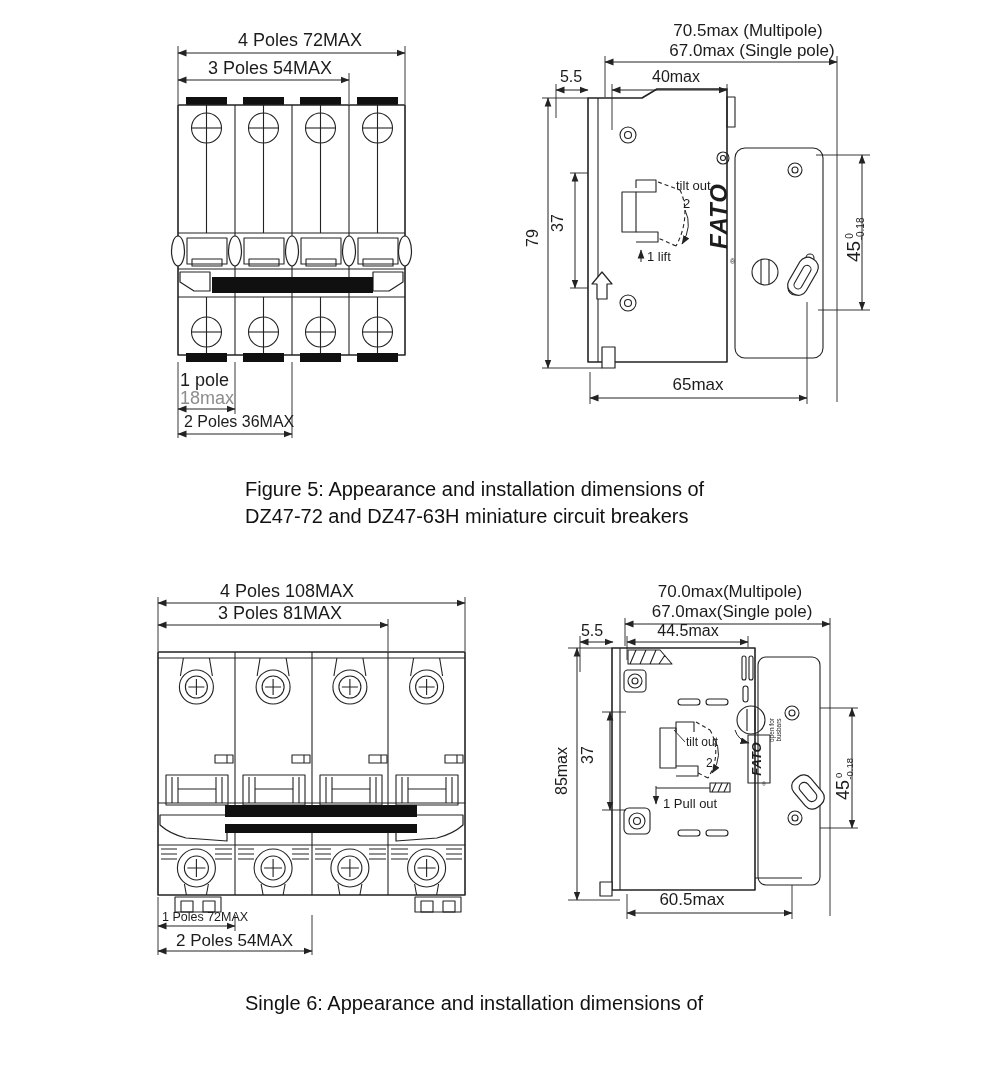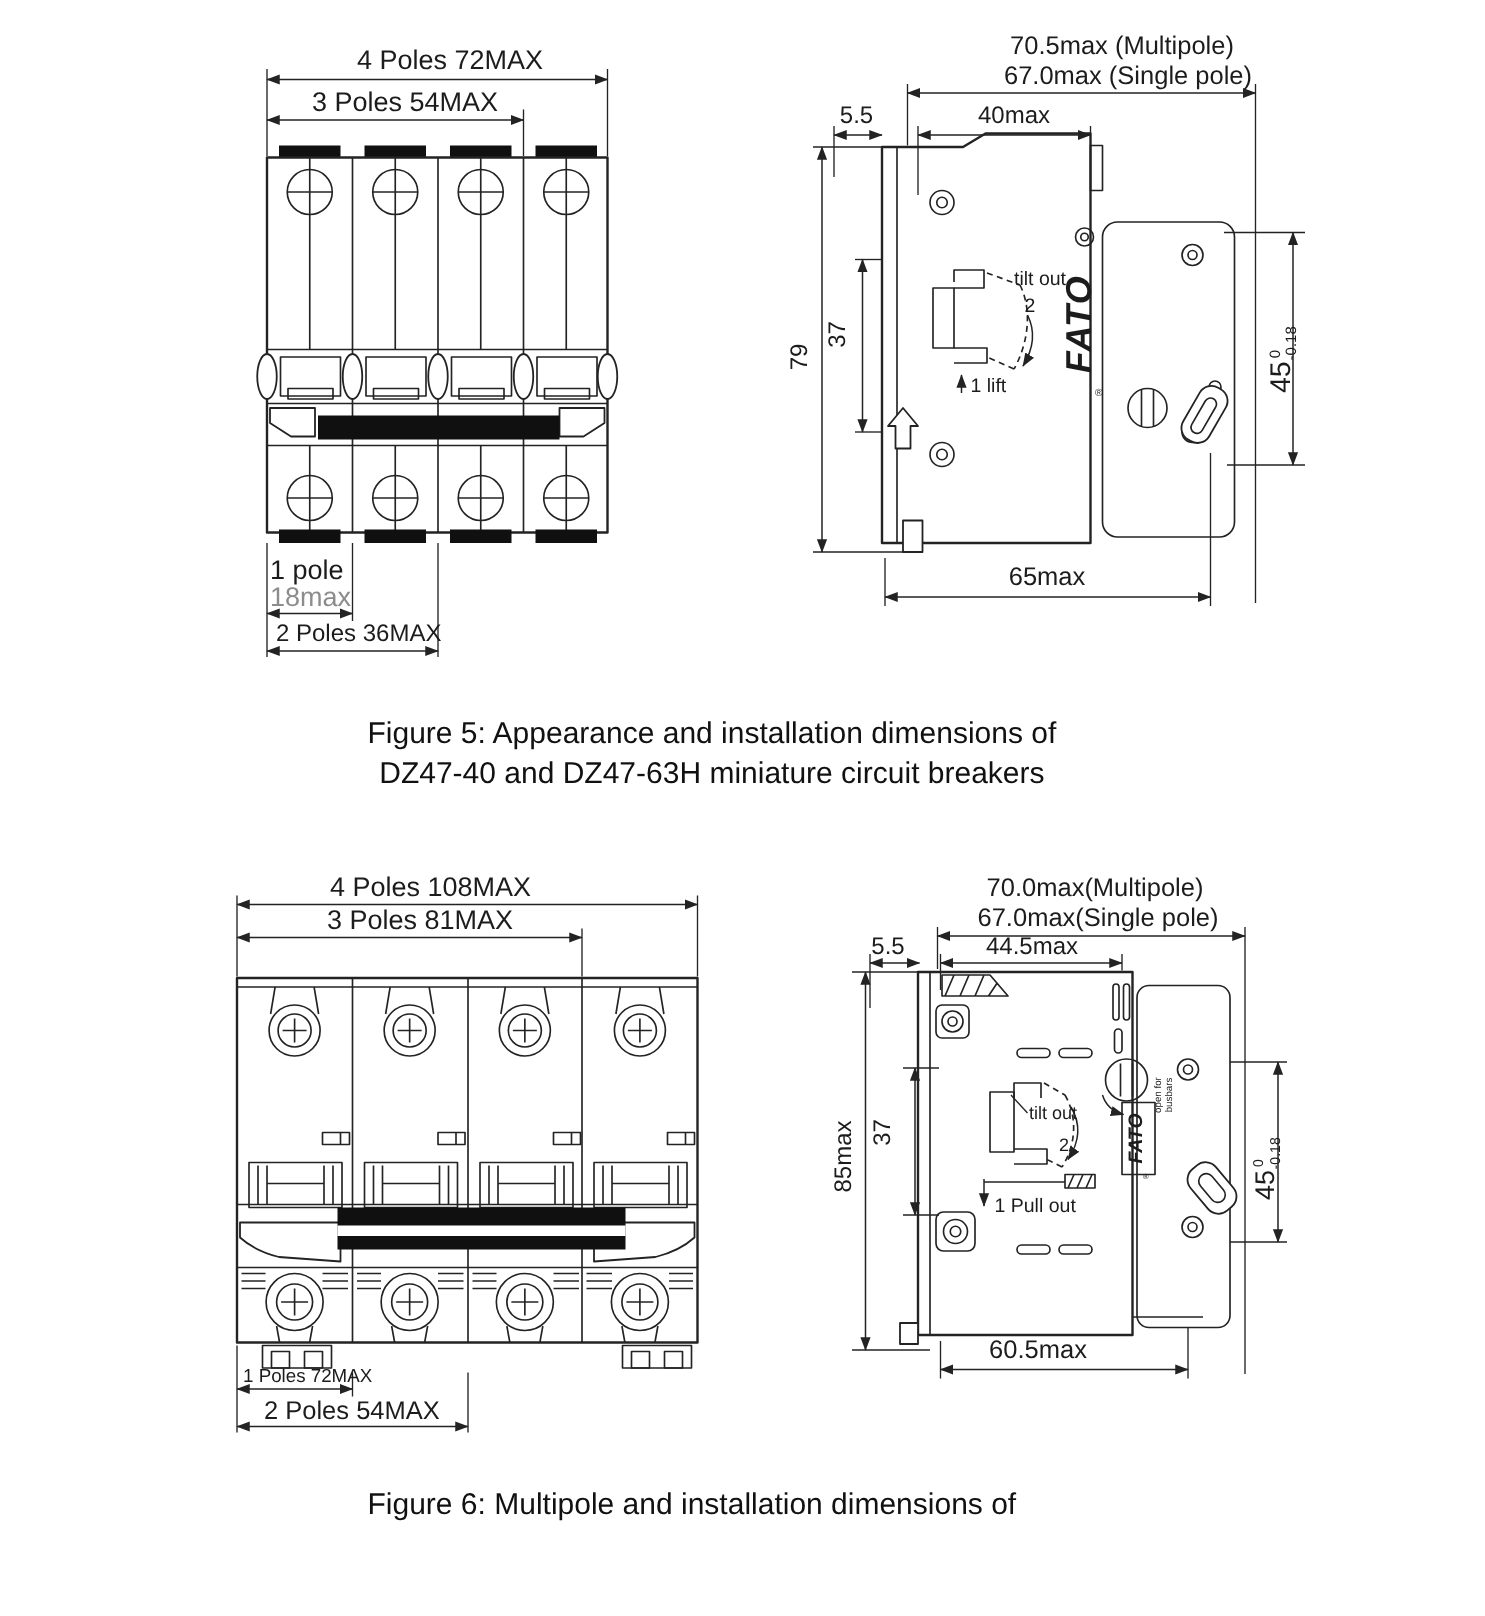--- a/index.html
+++ b/index.html
@@ -25,7 +25,7 @@
   .gray{fill:#8c8c8c;}
   .brand{font-size:24px;font-weight:bold;font-style:italic;letter-spacing:1px;}
   .brandS{font-size:13px;font-weight:bold;font-style:italic;}
-  .caption{position:absolute;font-size:20px;line-height:27px;color:#111;text-align:center;}
+  .caption{position:absolute;font-size:20px;line-height:27px;color:#111;}
 </style>
 </head>
 <body>

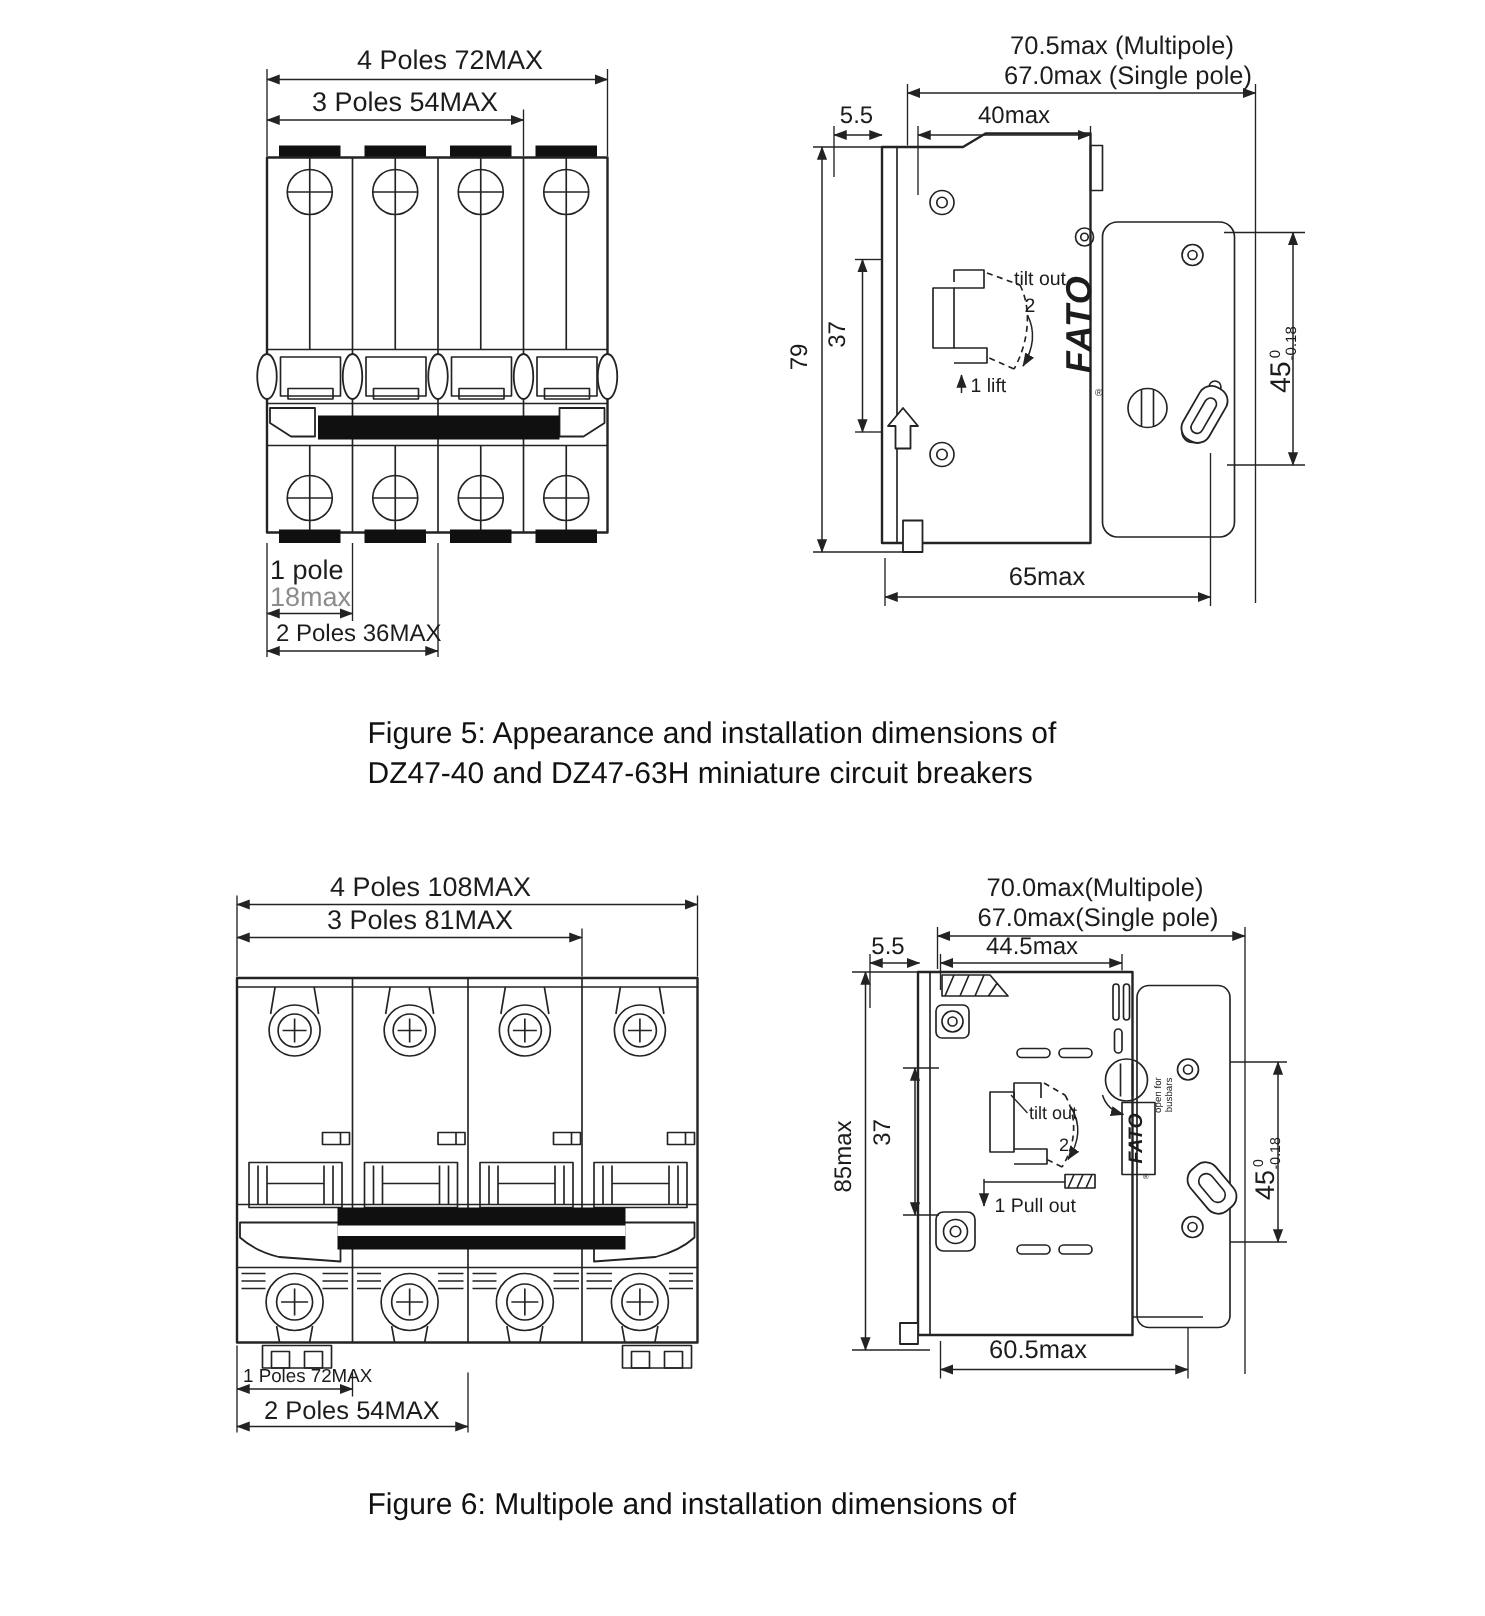--- a/index.html
+++ b/index.html
@@ -215,7 +215,7 @@
 
 <div class="caption" style="left:245px;top:476px">
   <div>Figure 5: Appearance and installation dimensions of</div>
-  <div>DZ47-40 and DZ47-63H miniature circuit breakers</div>
+  <div>DZ47-72 and DZ47-63H miniature circuit breakers</div>
 </div>
 
 <svg class="abs" style="left:130px;top:575px" width="350" height="385" viewBox="0 0 350 385">

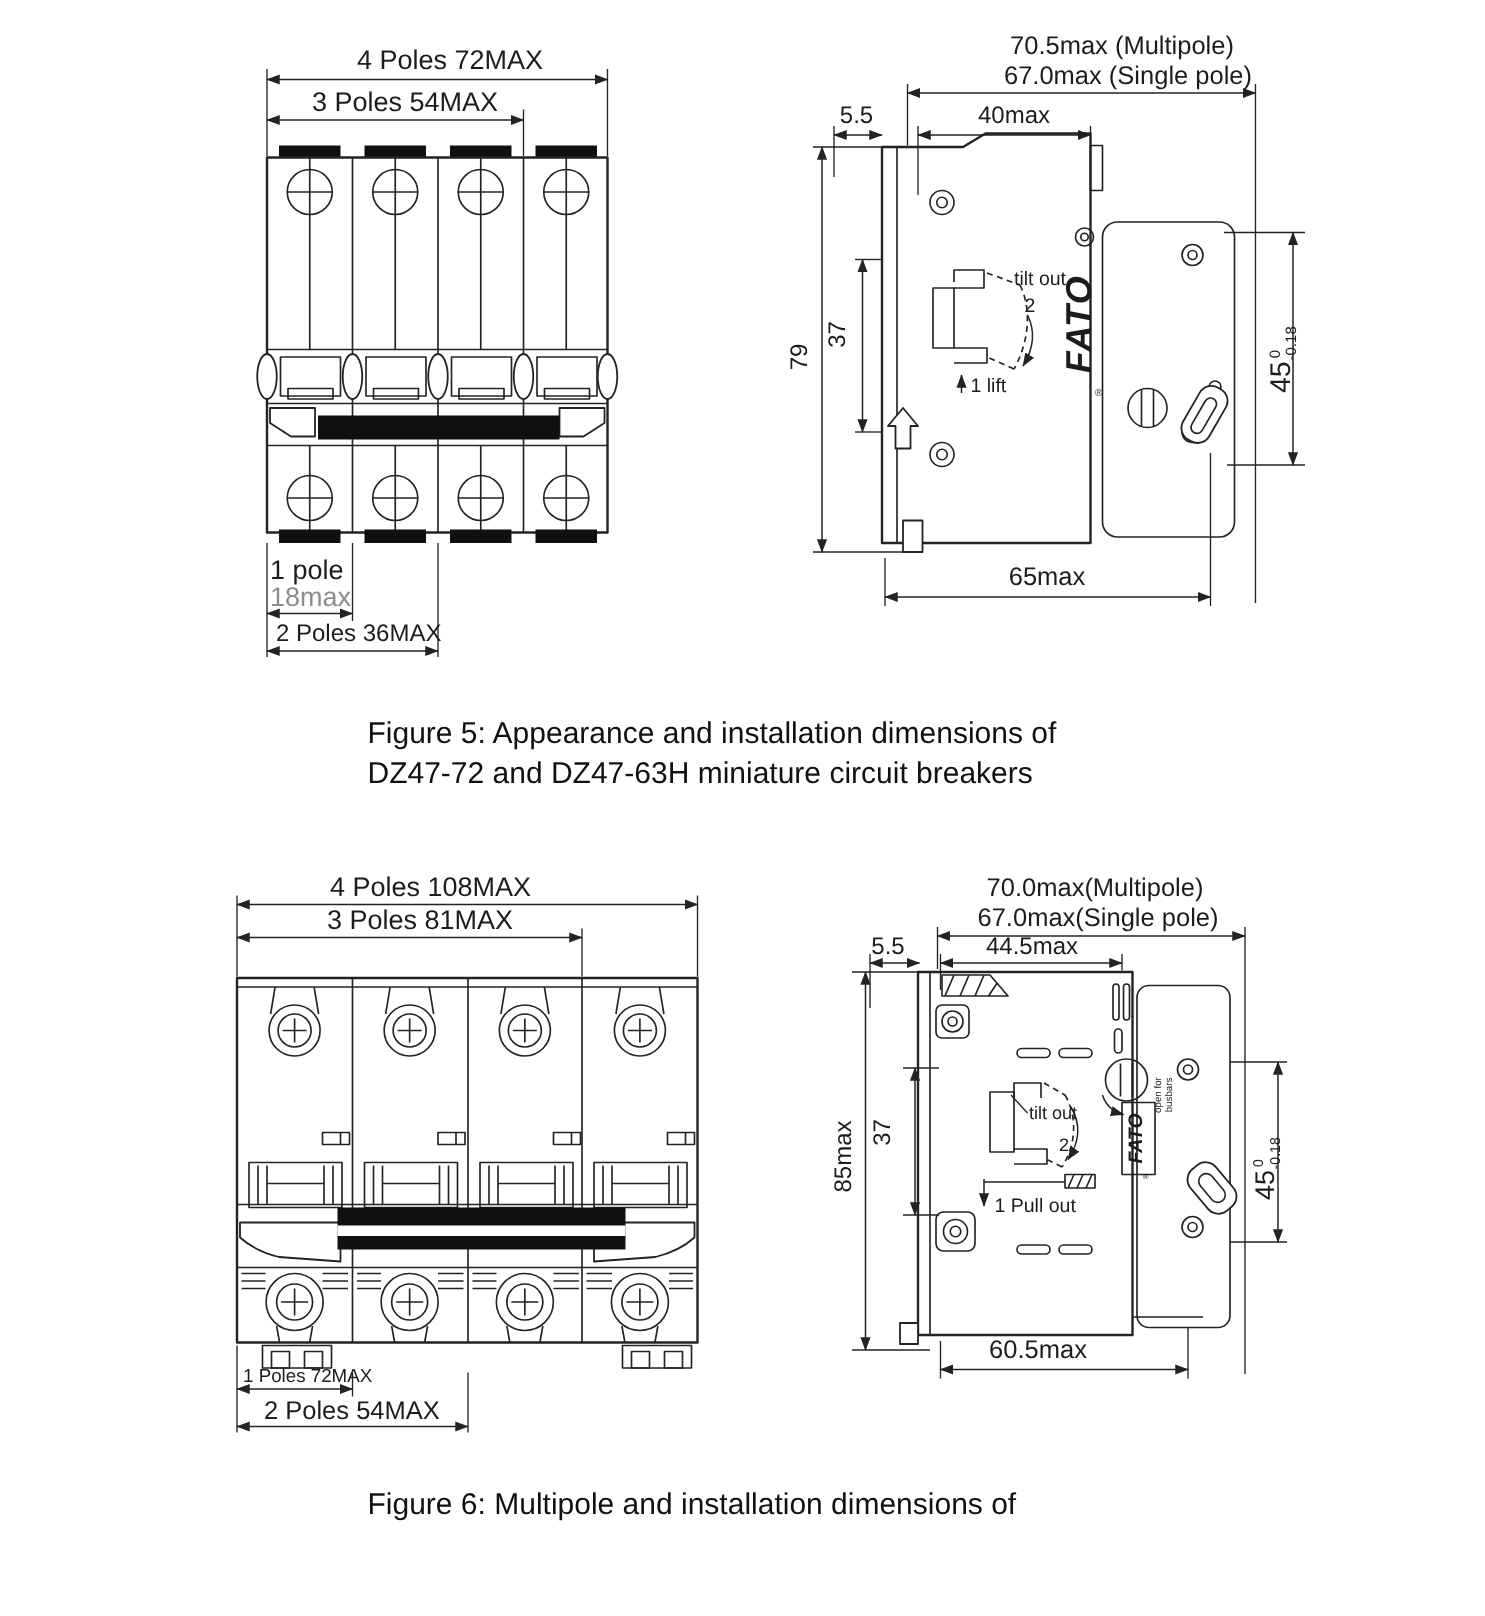--- a/index.html
+++ b/index.html
@@ -475,7 +475,7 @@
 </svg>
 
 <div class="caption" style="left:245px;top:990px">
-  <div>Figure 6: Multipole and installation dimensions of</div>
+  <div>Single 6: Appearance and installation dimensions of</div>
 </div>
 
 </div>

